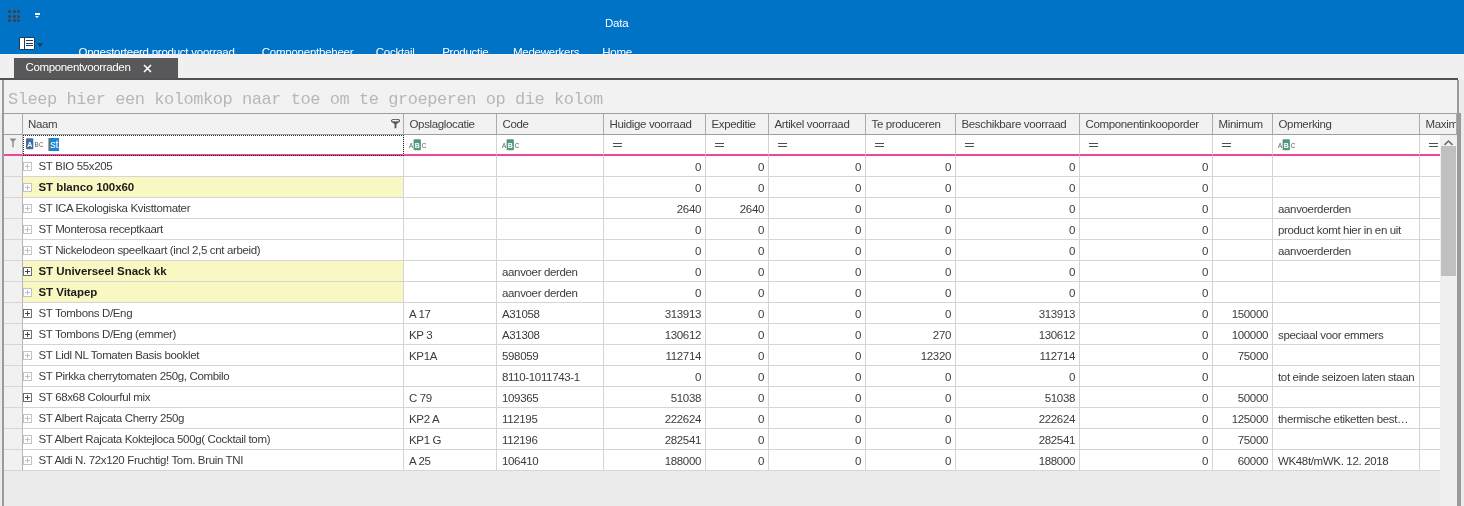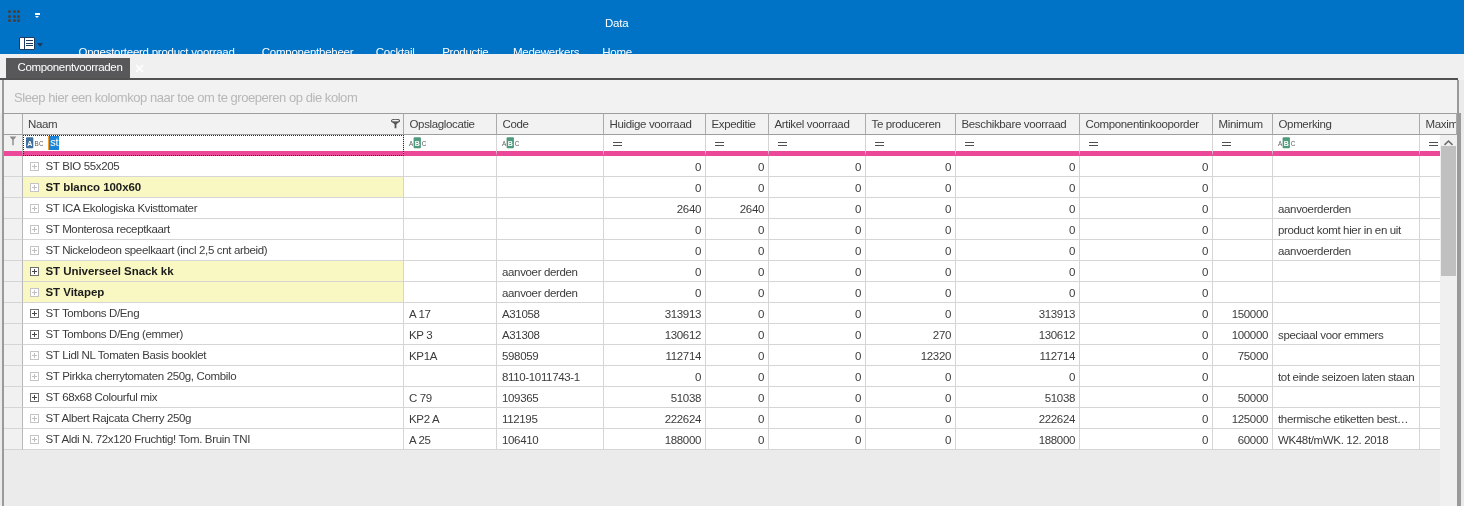--- a/index.html
+++ b/index.html
@@ -27,7 +27,7 @@
 
 #tabstrip { position:absolute; left:0; top:54px; width:1464px; height:26px; background:#f0f0f0; }
 #tabline { position:absolute; left:0; top:78px; width:1458px; height:2px; background:#515151; }
-#tab { position:absolute; left:6px; top:57.5px; width:124px; height:20.5px; background:#58585a; color:#fff; }
+#tab { position:absolute; left:14px; top:57.5px; width:164px; height:20.5px; background:#58585a; color:#fff; }
 #tab .txt { position:absolute; left:11.5px; top:3.5px; font-size:11.5px; letter-spacing:-0.35px; }
 #tab svg { position:absolute; left:129px; top:6px; }
 

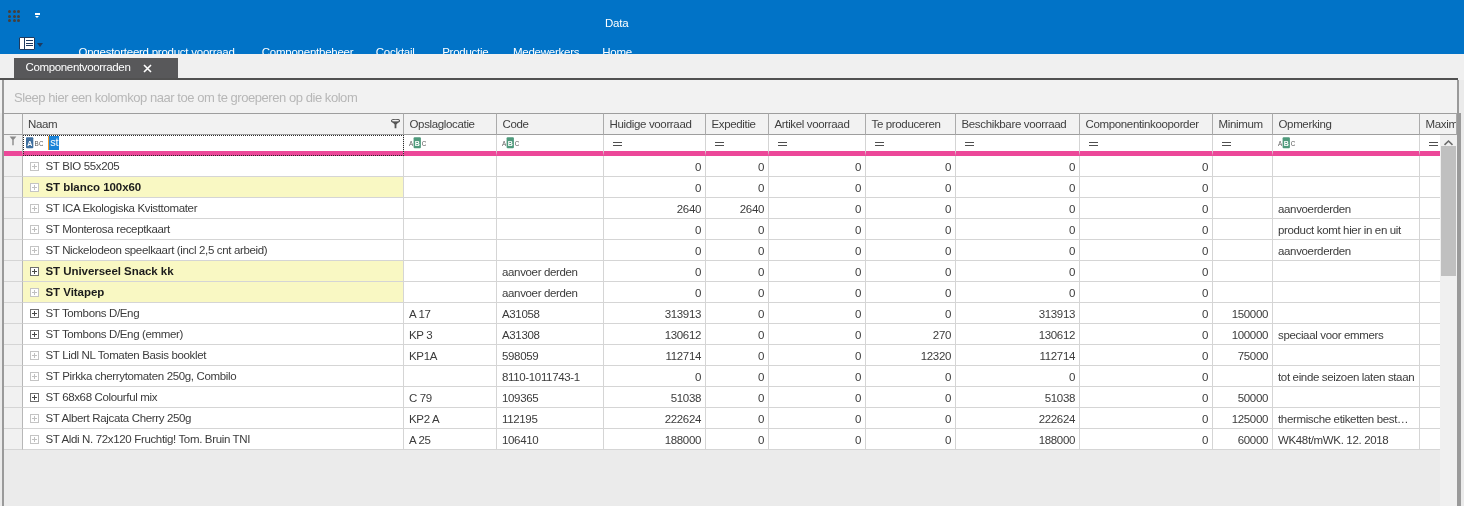--- a/index.html
+++ b/index.html
@@ -33,7 +33,7 @@
 
 
 #gpanel { position:absolute; left:0; top:80px; width:1458px; height:32.5px; background:#f2f2f2; }
-#gpanel .hint { position:absolute; left:14px; top:9.5px; font-size:13px; color:#b7b7b7; letter-spacing:-0.45px; white-space:nowrap; }
+#gpanel .hint { position:absolute; left:8px; top:9.5px; font-size:17px; color:#b7b7b7; letter-spacing:-0.45px; white-space:nowrap;font-family:Liberation Mono, monospace; }
 
 
 #lb { position:absolute; left:2px; top:80px; width:1.5px; height:426px; background:#9a9a9a; }

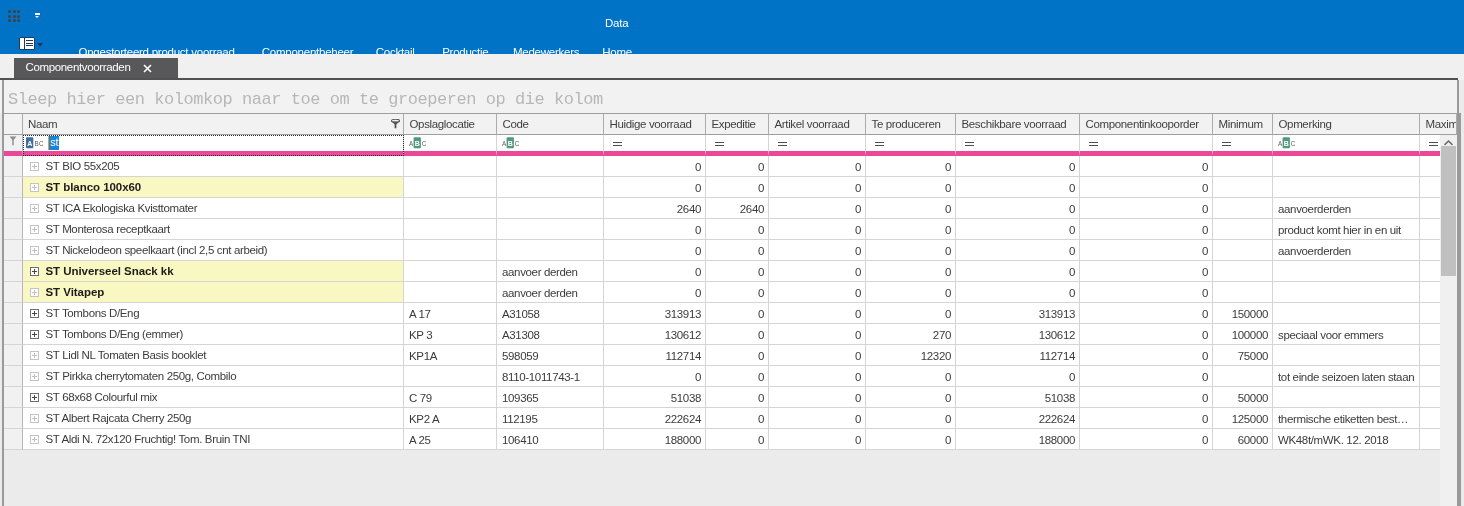--- a/index.html
+++ b/index.html
@@ -45,7 +45,7 @@
 table { border-collapse:separate; border-spacing:0; table-layout:fixed; width:1453.5px; font-size:11.5px; letter-spacing:-0.35px; color:#3b3b3b; }
 td { box-sizing:border-box; overflow:hidden; white-space:nowrap; border-right:1px solid #d5d5d5; border-bottom:1px solid #d5d5d5; height:21px; padding:0 4px 0 5px; vertical-align:middle; background:#fff; }
 tr.hdr td { background:#f2f2f2; border-right:1px solid #ababab; border-bottom:1px solid #9e9e9e; border-top:1px solid #9e9e9e; height:22px; color:#3f3f3f; padding-left:5.5px; position:relative; }
-tr.flt td { height:21.5px; position:relative; border-bottom:5px solid #ec4899; }
+tr.flt td { height:21.5px; position:relative; border-bottom:2px solid #ec4899; }
 td.ind { background:#f1f1f1; border-right:1px solid #b7b7b7; padding:0; }
 tr.hdr td.ind { background:#f2f2f2; border-right:1px solid #ababab; }
 td.num { text-align:right; }

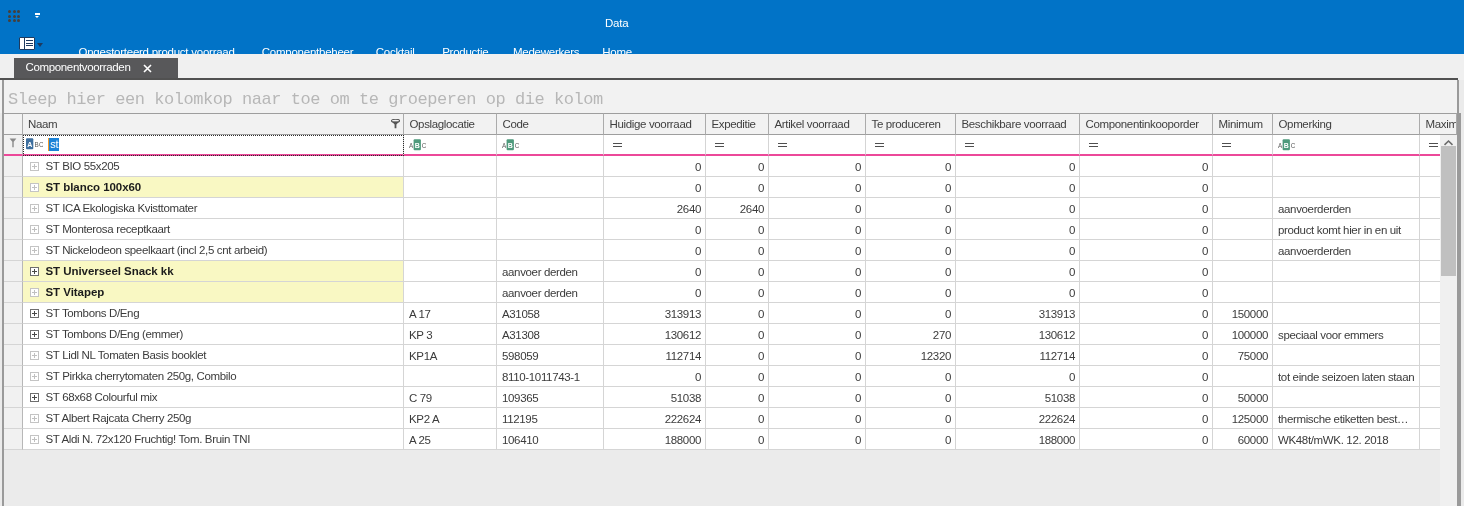--- a/index.html
+++ b/index.html
@@ -49,7 +49,7 @@
 td.ind { background:#f1f1f1; border-right:1px solid #b7b7b7; padding:0; }
 tr.hdr td.ind { background:#f2f2f2; border-right:1px solid #ababab; }
 td.num { text-align:right; }
-tr:not(.hdr):not(.flt) td:nth-child(2) { padding-left:7px; }
+tr:not(.hdr):not(.flt) td:nth-child(2) { padding-left:0; }
 tr:not(.hdr):not(.flt) td { padding-top:1px; }
 td.yel { background:#f9f8c3; font-weight:bold; color:#1c1c1c; letter-spacing:-0.05px; }
 .exp { display:inline-block; width:9px; height:9px; border:1px solid #c4c4c4; background:linear-gradient(#c0c0c0,#c0c0c0) center/5px 1px no-repeat, linear-gradient(#c0c0c0,#c0c0c0) center/1px 5px no-repeat, #fff; vertical-align:middle; margin:0 7px 1.5px 0; }

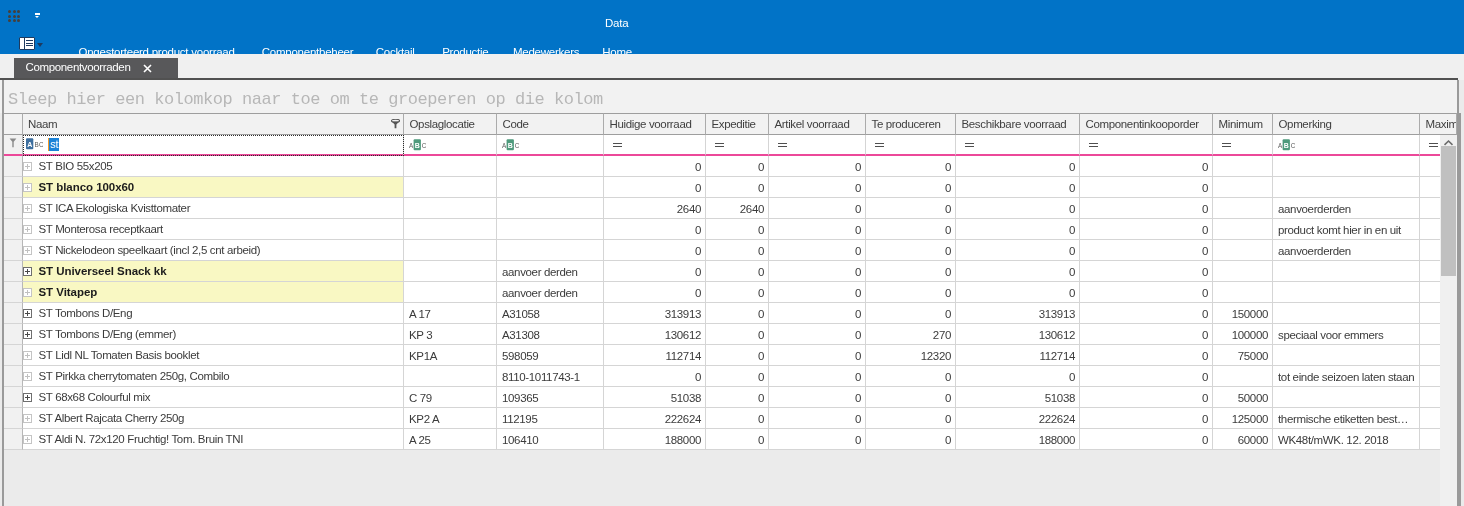--- a/index.html
+++ b/index.html
@@ -391,6 +391,21 @@
   </tr>
   <tr>
     <td class="ind"></td>
+    <td><span class="exp"></span>ST Albert Rajcata Koktejloca 500g( Cocktail tom)</td>
+    <td>KP1 G</td>
+    <td>112196</td>
+    <td class="num">282541</td>
+    <td class="num">0</td>
+    <td class="num">0</td>
+    <td class="num">0</td>
+    <td class="num">282541</td>
+    <td class="num">0</td>
+    <td class="num">75000</td>
+    <td></td>
+    <td></td>
+  </tr>
+  <tr>
+    <td class="ind"></td>
     <td><span class="exp"></span>ST Aldi N. 72x120 Fruchtig! Tom. Bruin TNI</td>
     <td>A 25</td>
     <td>106410</td>

